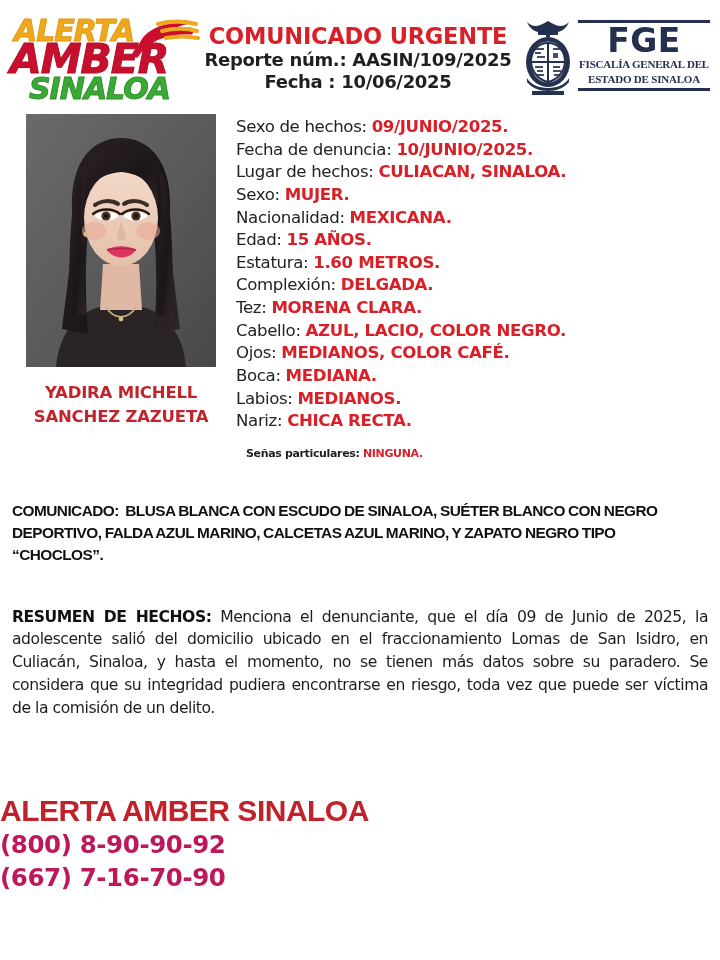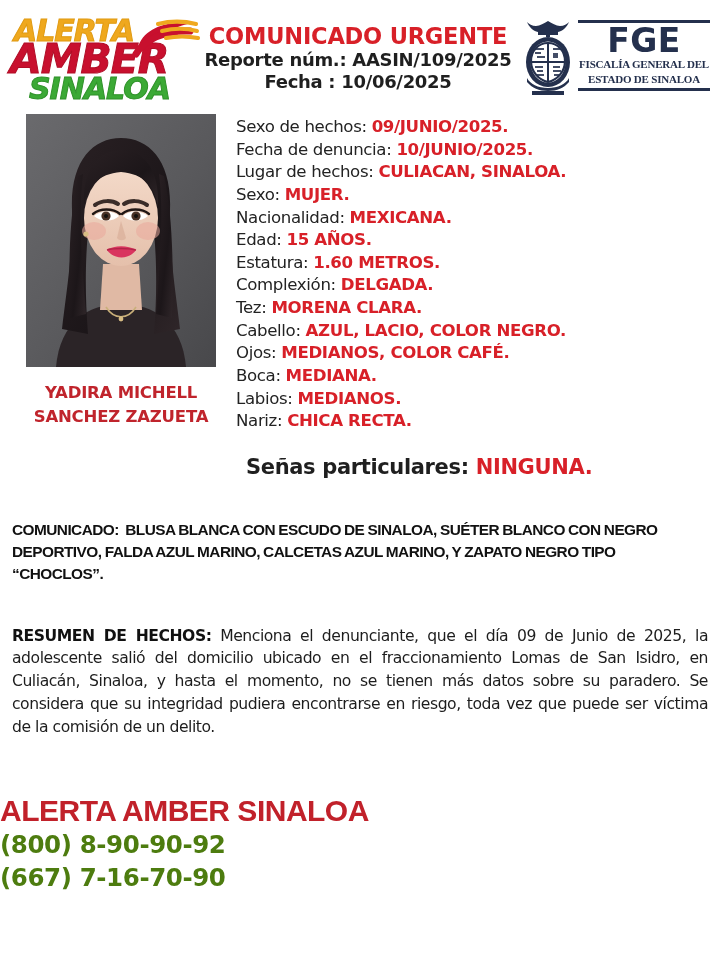--- a/index.html
+++ b/index.html
@@ -192,10 +192,10 @@
     color: #D82028;
   }
   .senas {
-    margin-top: 22px;
+    margin-top: 14px;
     padding-left: 10px;
     font-family: "DejaVu Sans", sans-serif;
-    font-size: 21px;
+    font-size: 11px;
     font-weight: bold;
     color: #1f1f1f;
     letter-spacing: -0.35px;

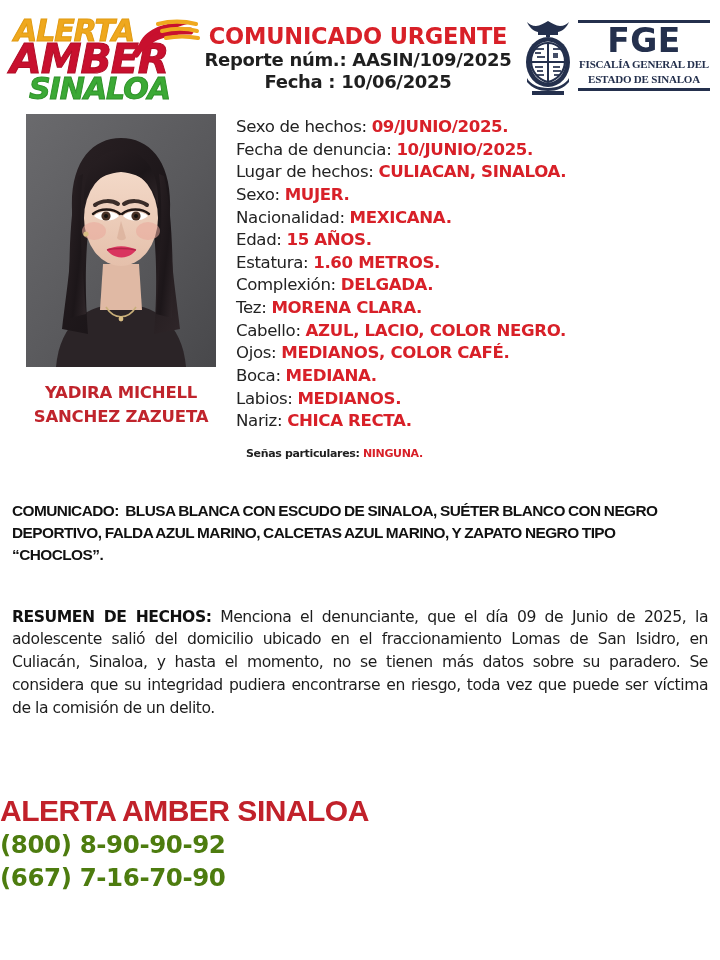--- a/index.html
+++ b/index.html
@@ -247,7 +247,7 @@
     font-family: "DejaVu Sans", sans-serif;
     font-size: 24.5px;
     font-weight: bold;
-    color: #4d7c0f;
+    color: #be185d;
     line-height: 1.32;
     letter-spacing: -0.4px;
   }

